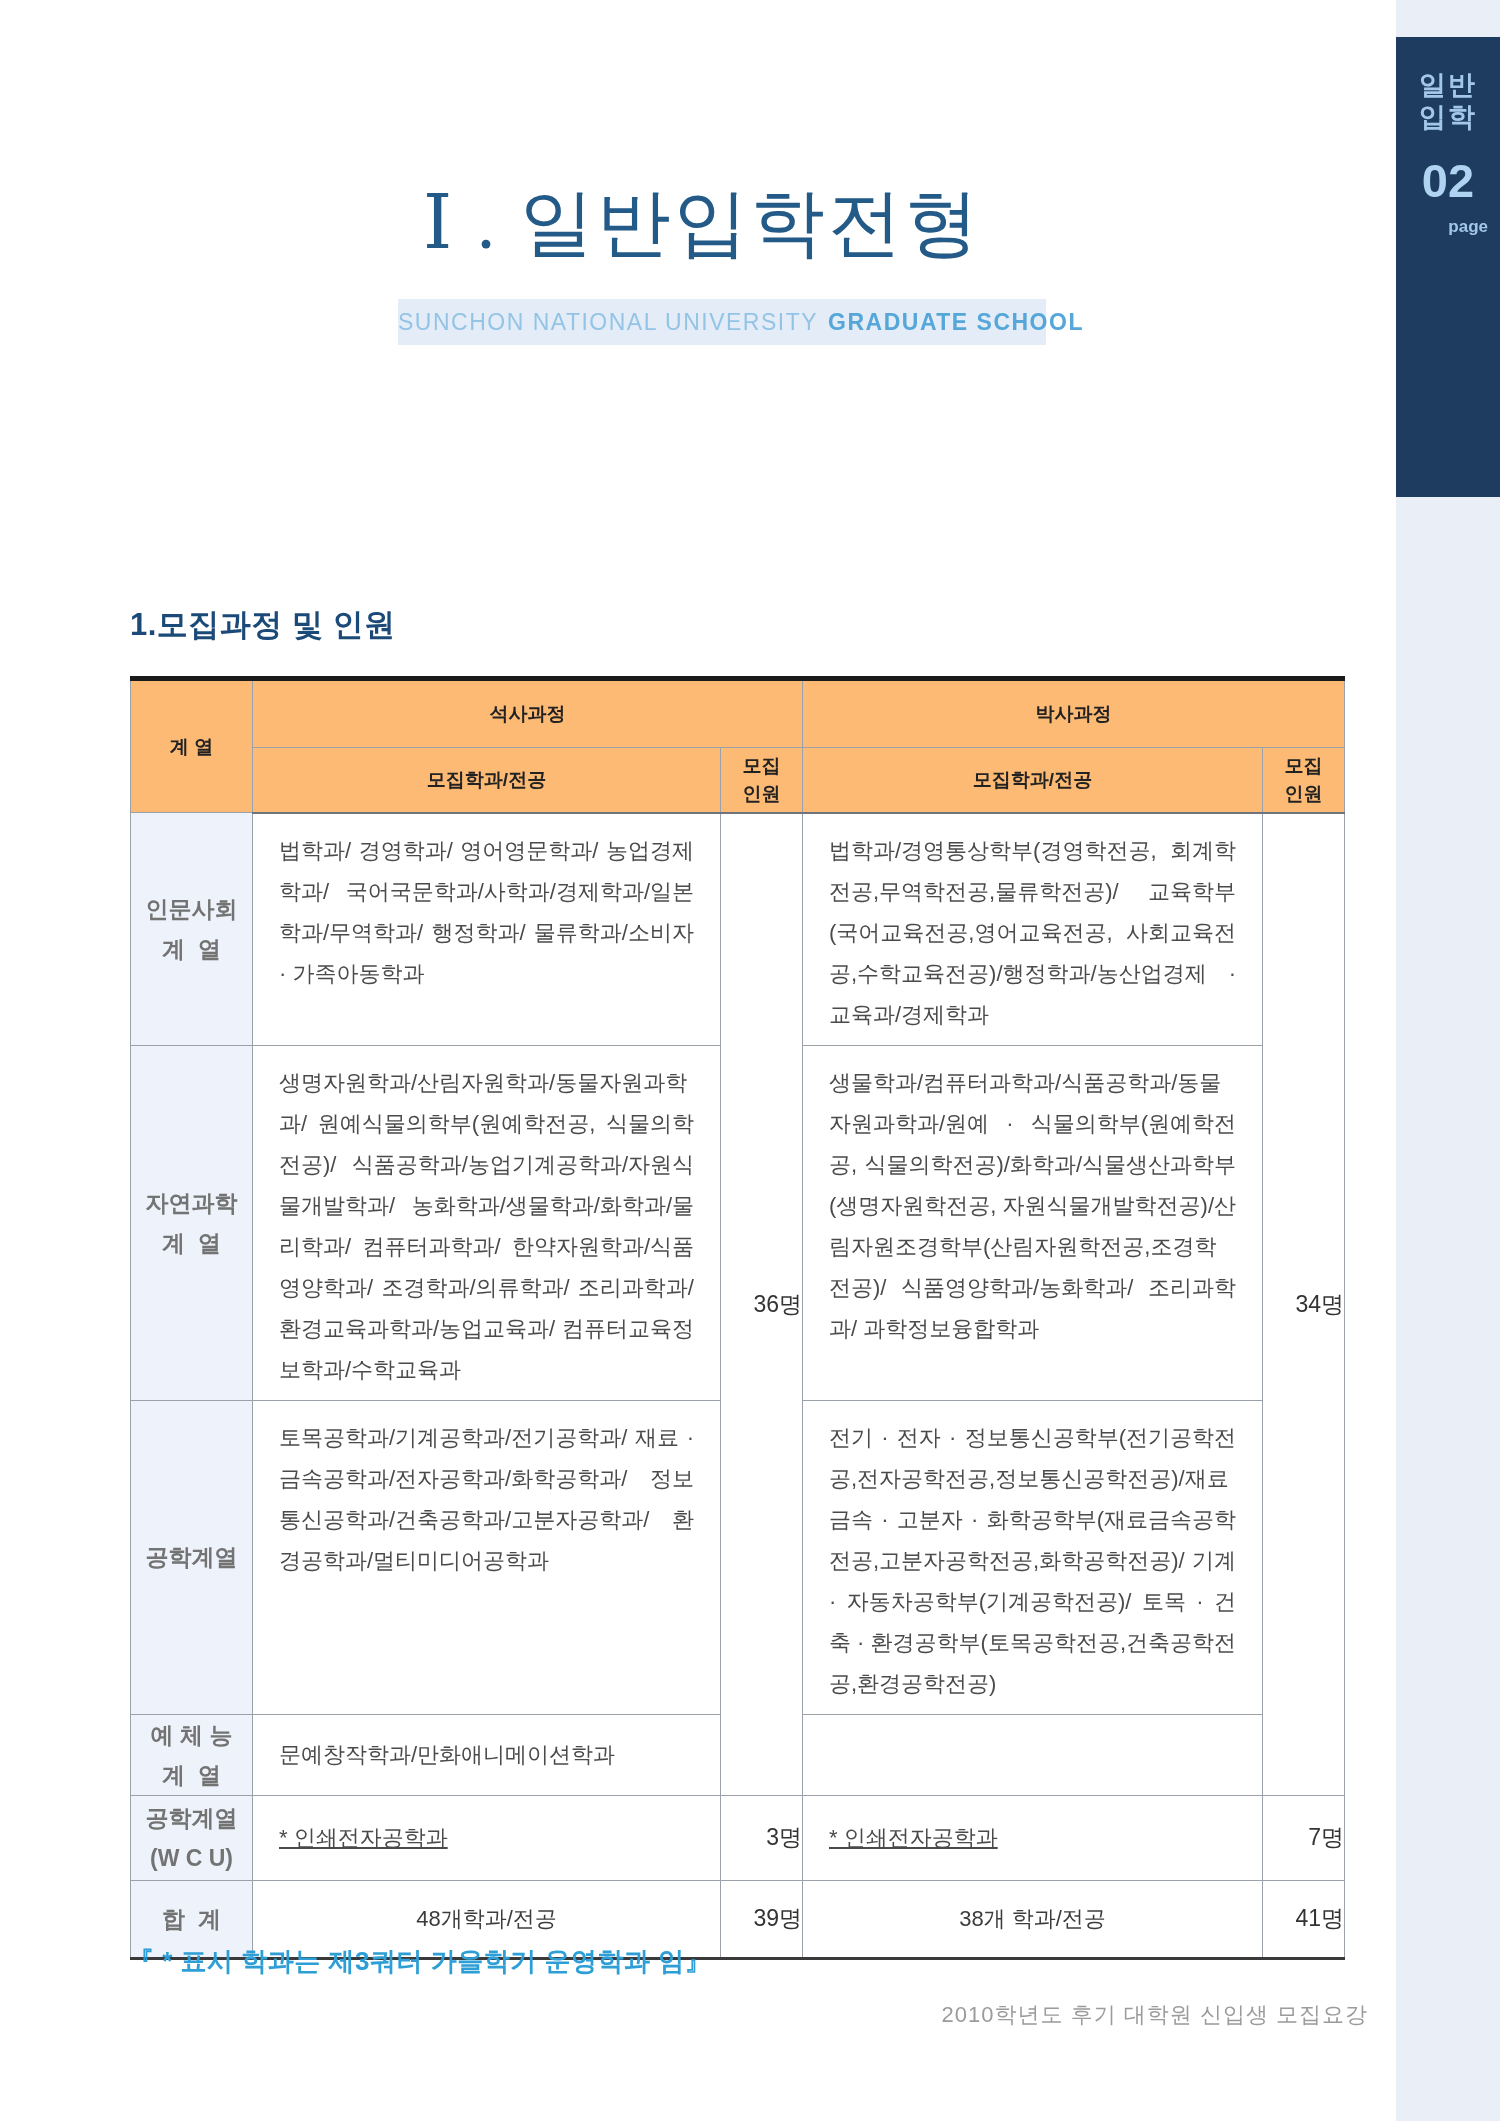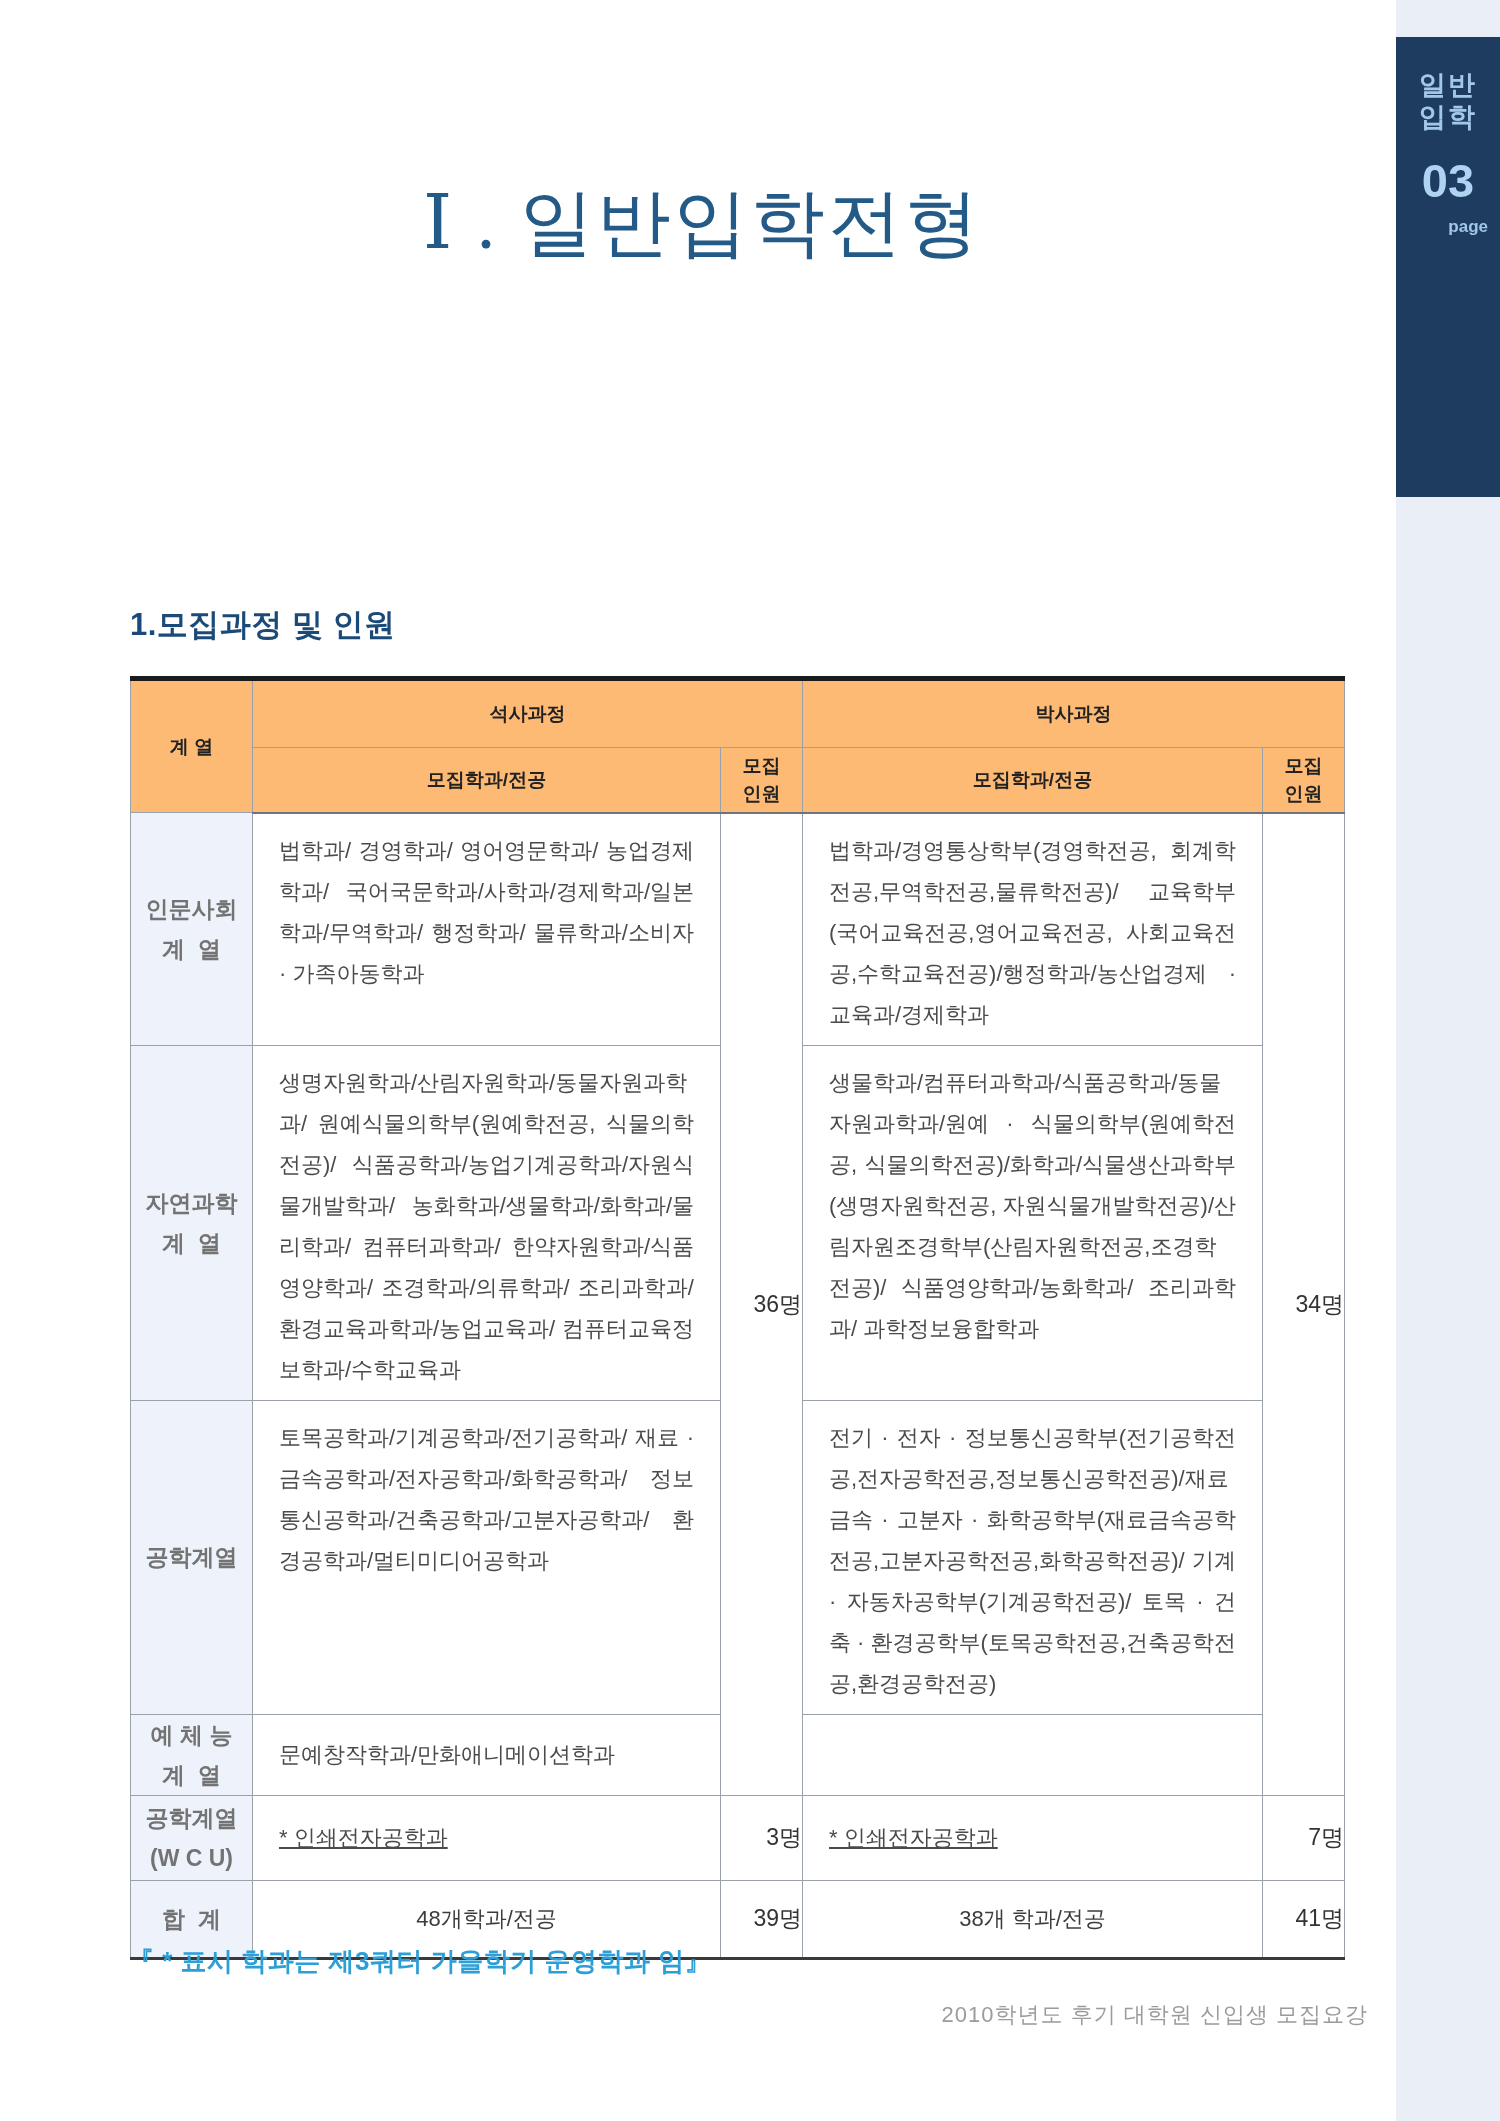--- a/index.html
+++ b/index.html
@@ -168,7 +168,7 @@
   <div class="side-tab">
     <div class="tab-label">일반
 입학</div>
-    <div class="tab-number">03</div>
+    <div class="tab-number">02</div>
     <div class="tab-page">page</div>
   </div>
 

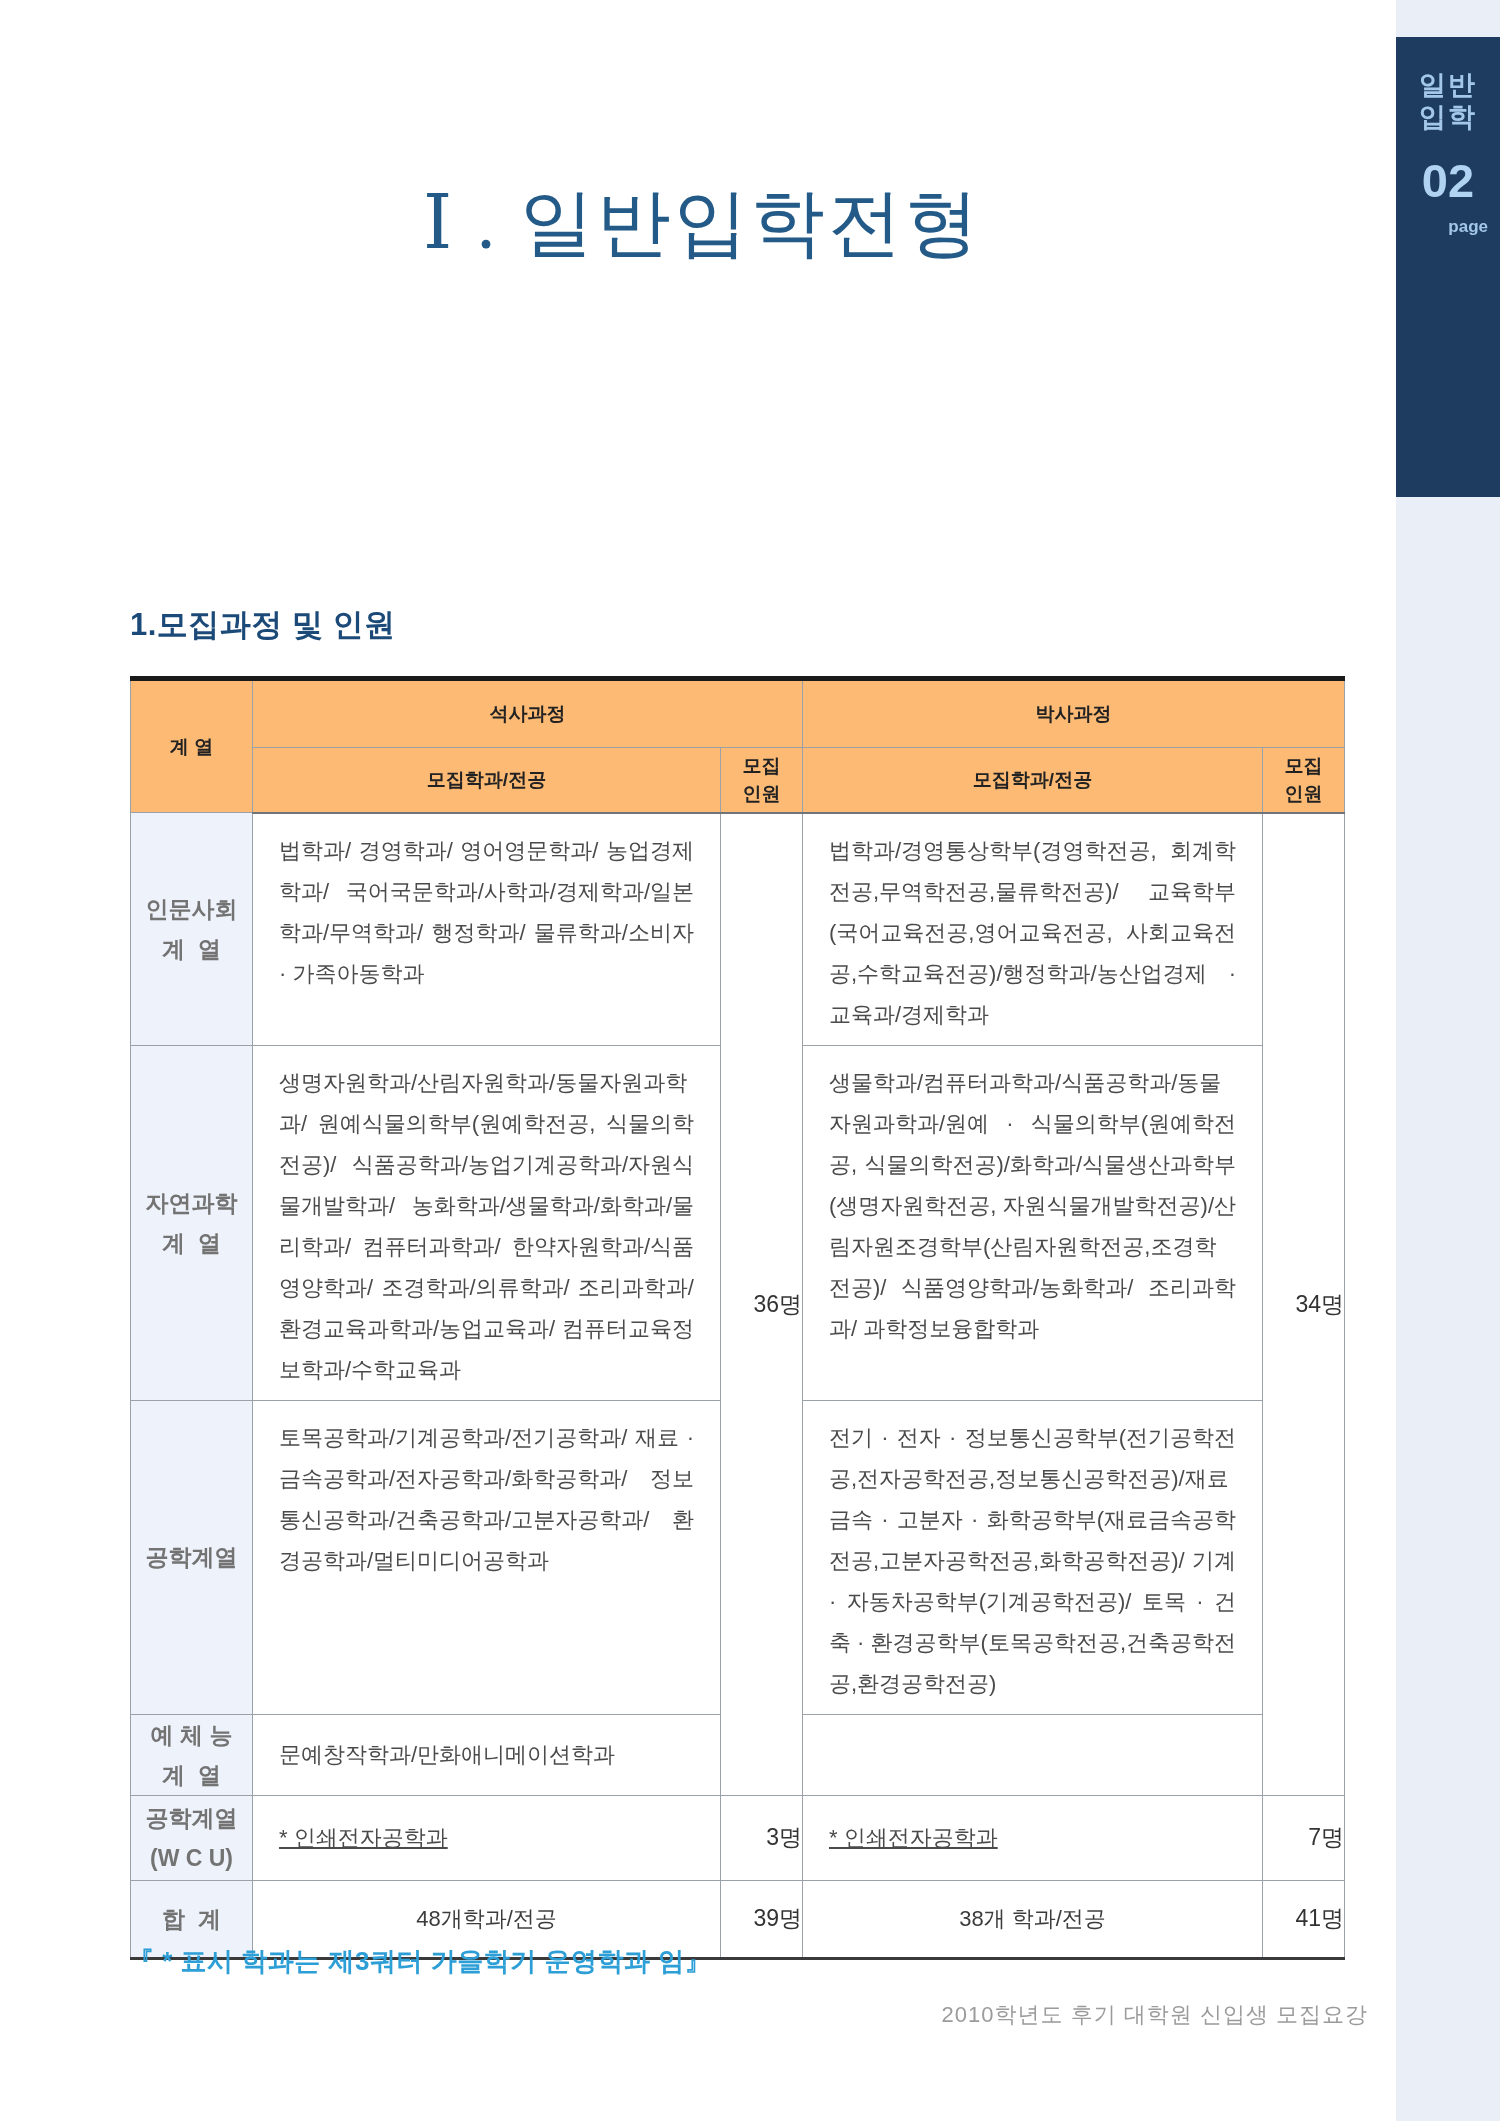--- a/index.html
+++ b/index.html
@@ -174,6 +174,9 @@
 
   <h1 class="doc-title">Ⅰ . 일반입학전형</h1>
 
+  <div class="subtitle-band">
+    <span class="sub-light">SUNCHON NATIONAL UNIVERSITY</span><span class="sub-bold">GRADUATE SCHOOL</span>
+  </div>
 
   <h2 class="section-heading">1.모집과정 및 인원</h2>
 

